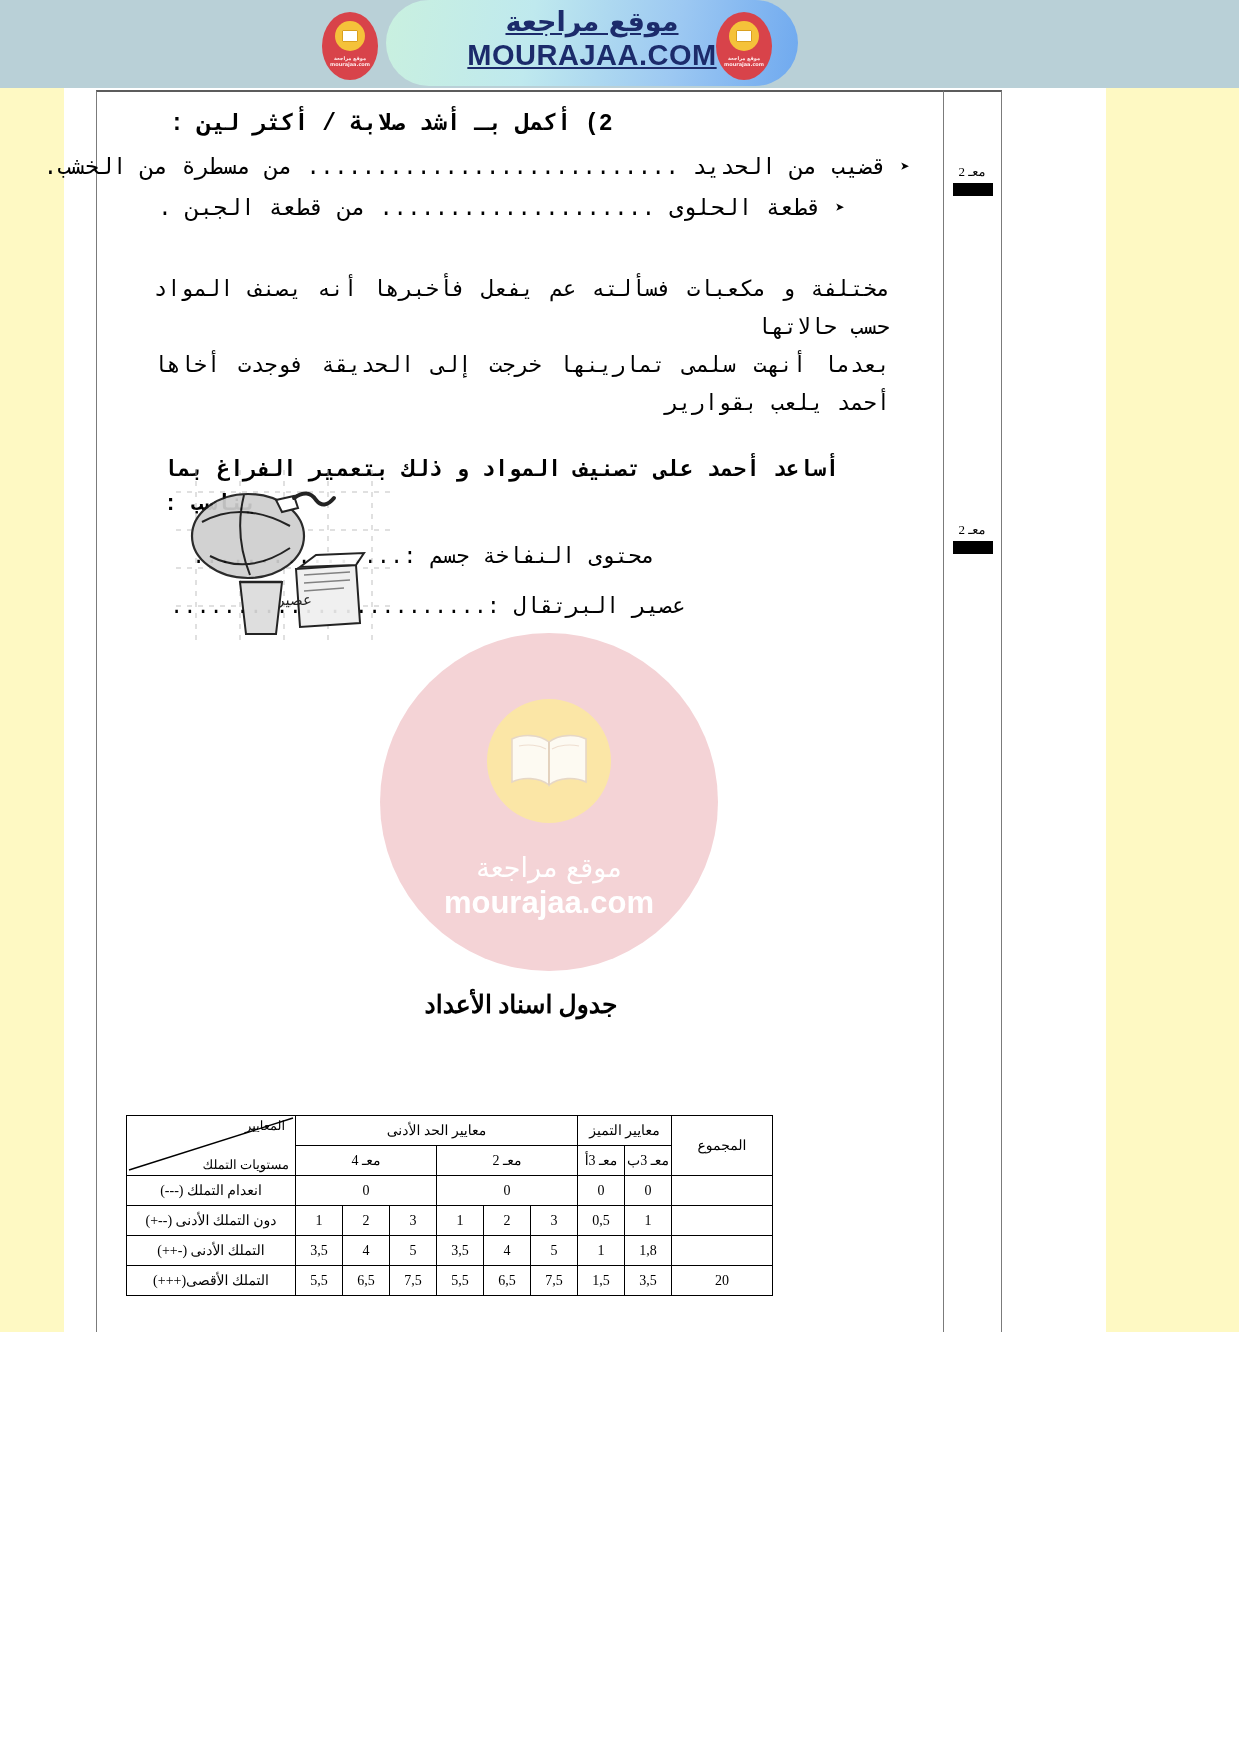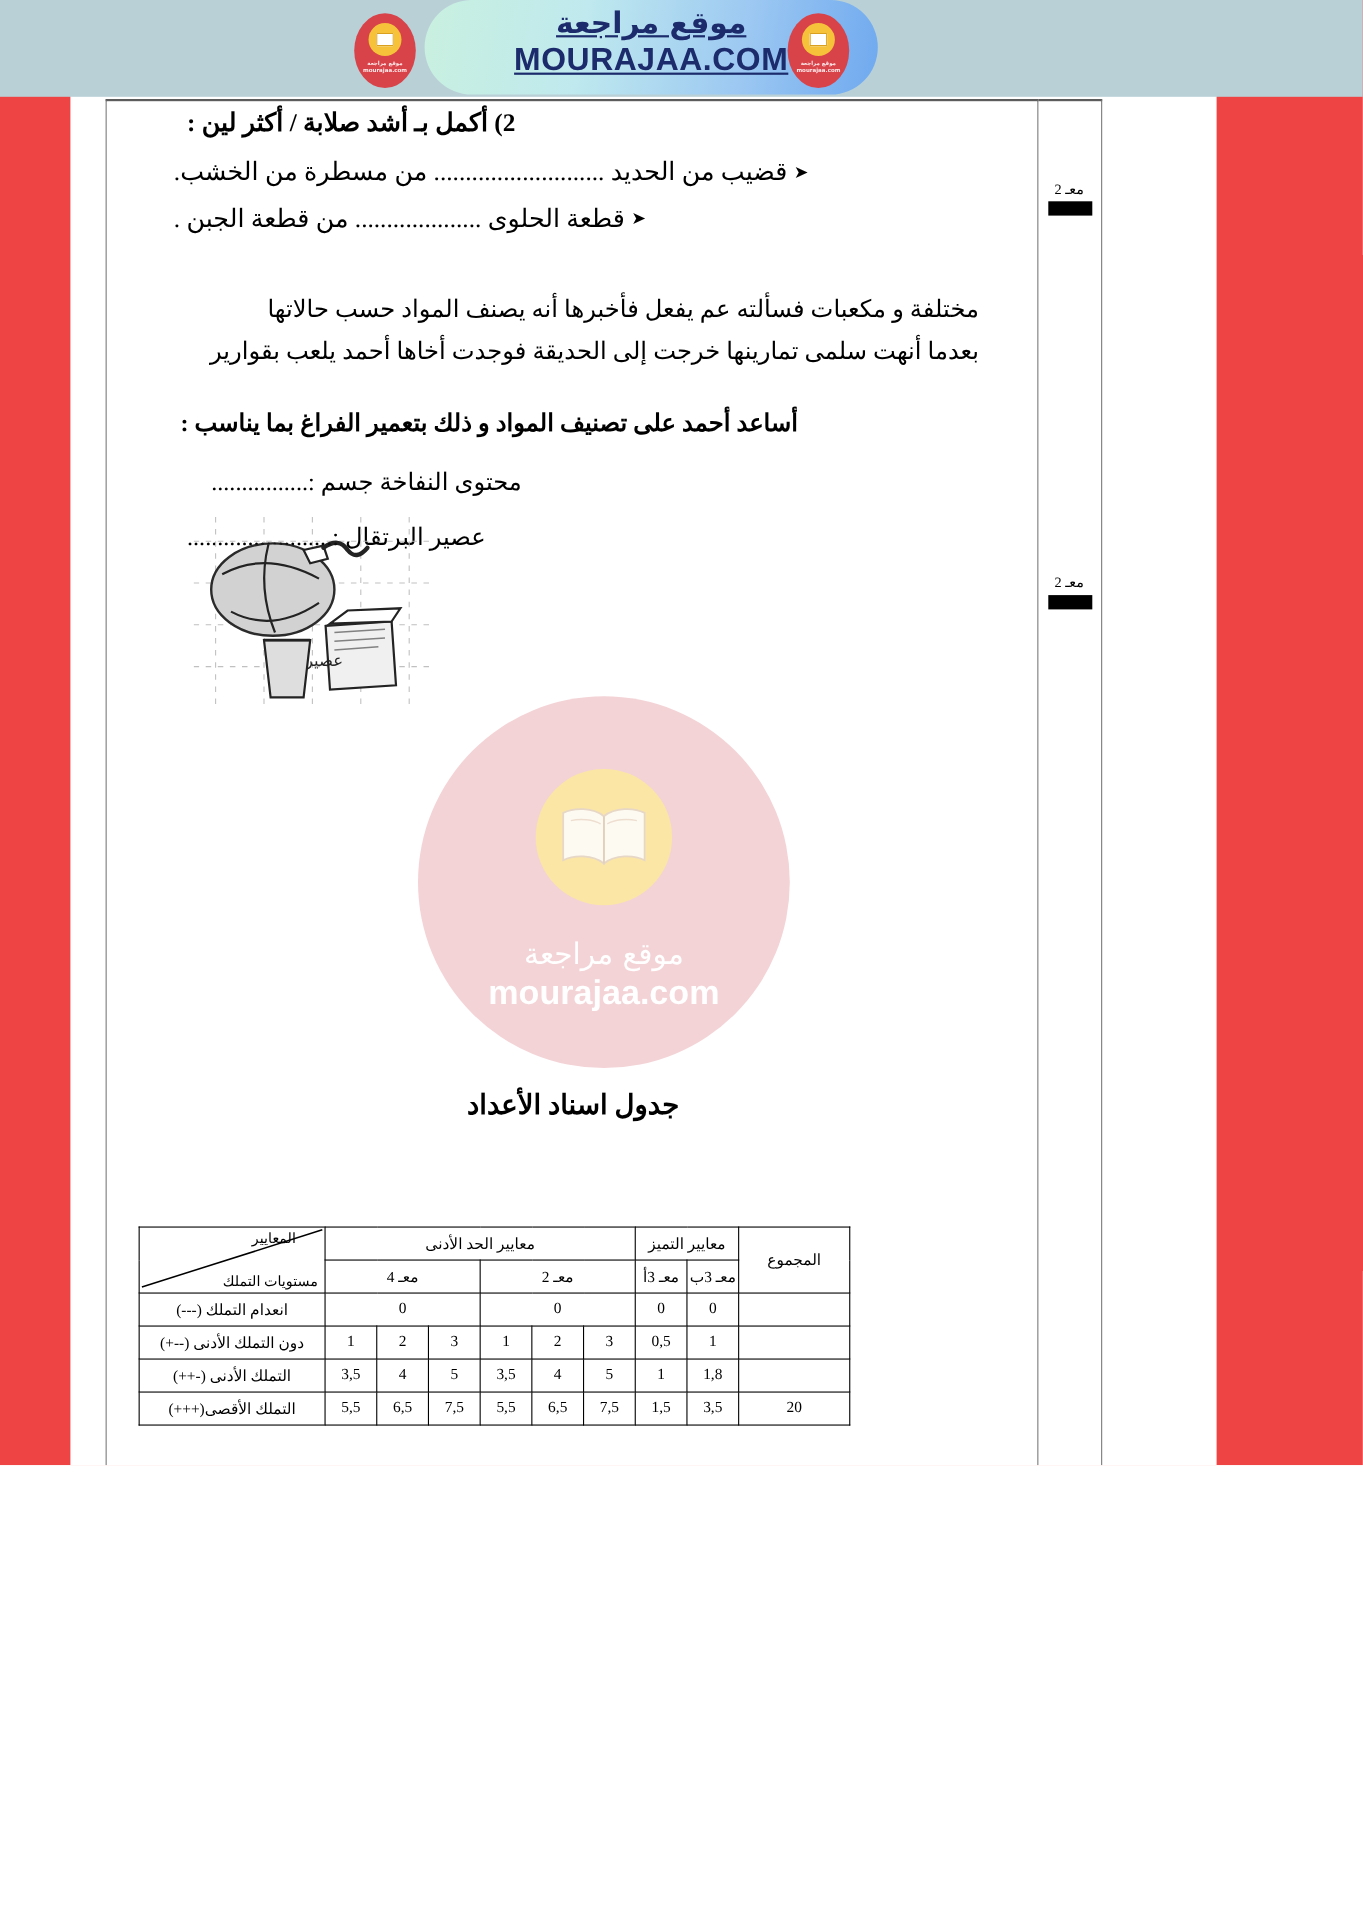--- a/index.html
+++ b/index.html
@@ -14,7 +14,7 @@
     position: relative;
     width: 1239px;
     height: 1332px;
-    background: #ef4444;
+    background: #fef9c3;
     overflow: hidden;
   }
   

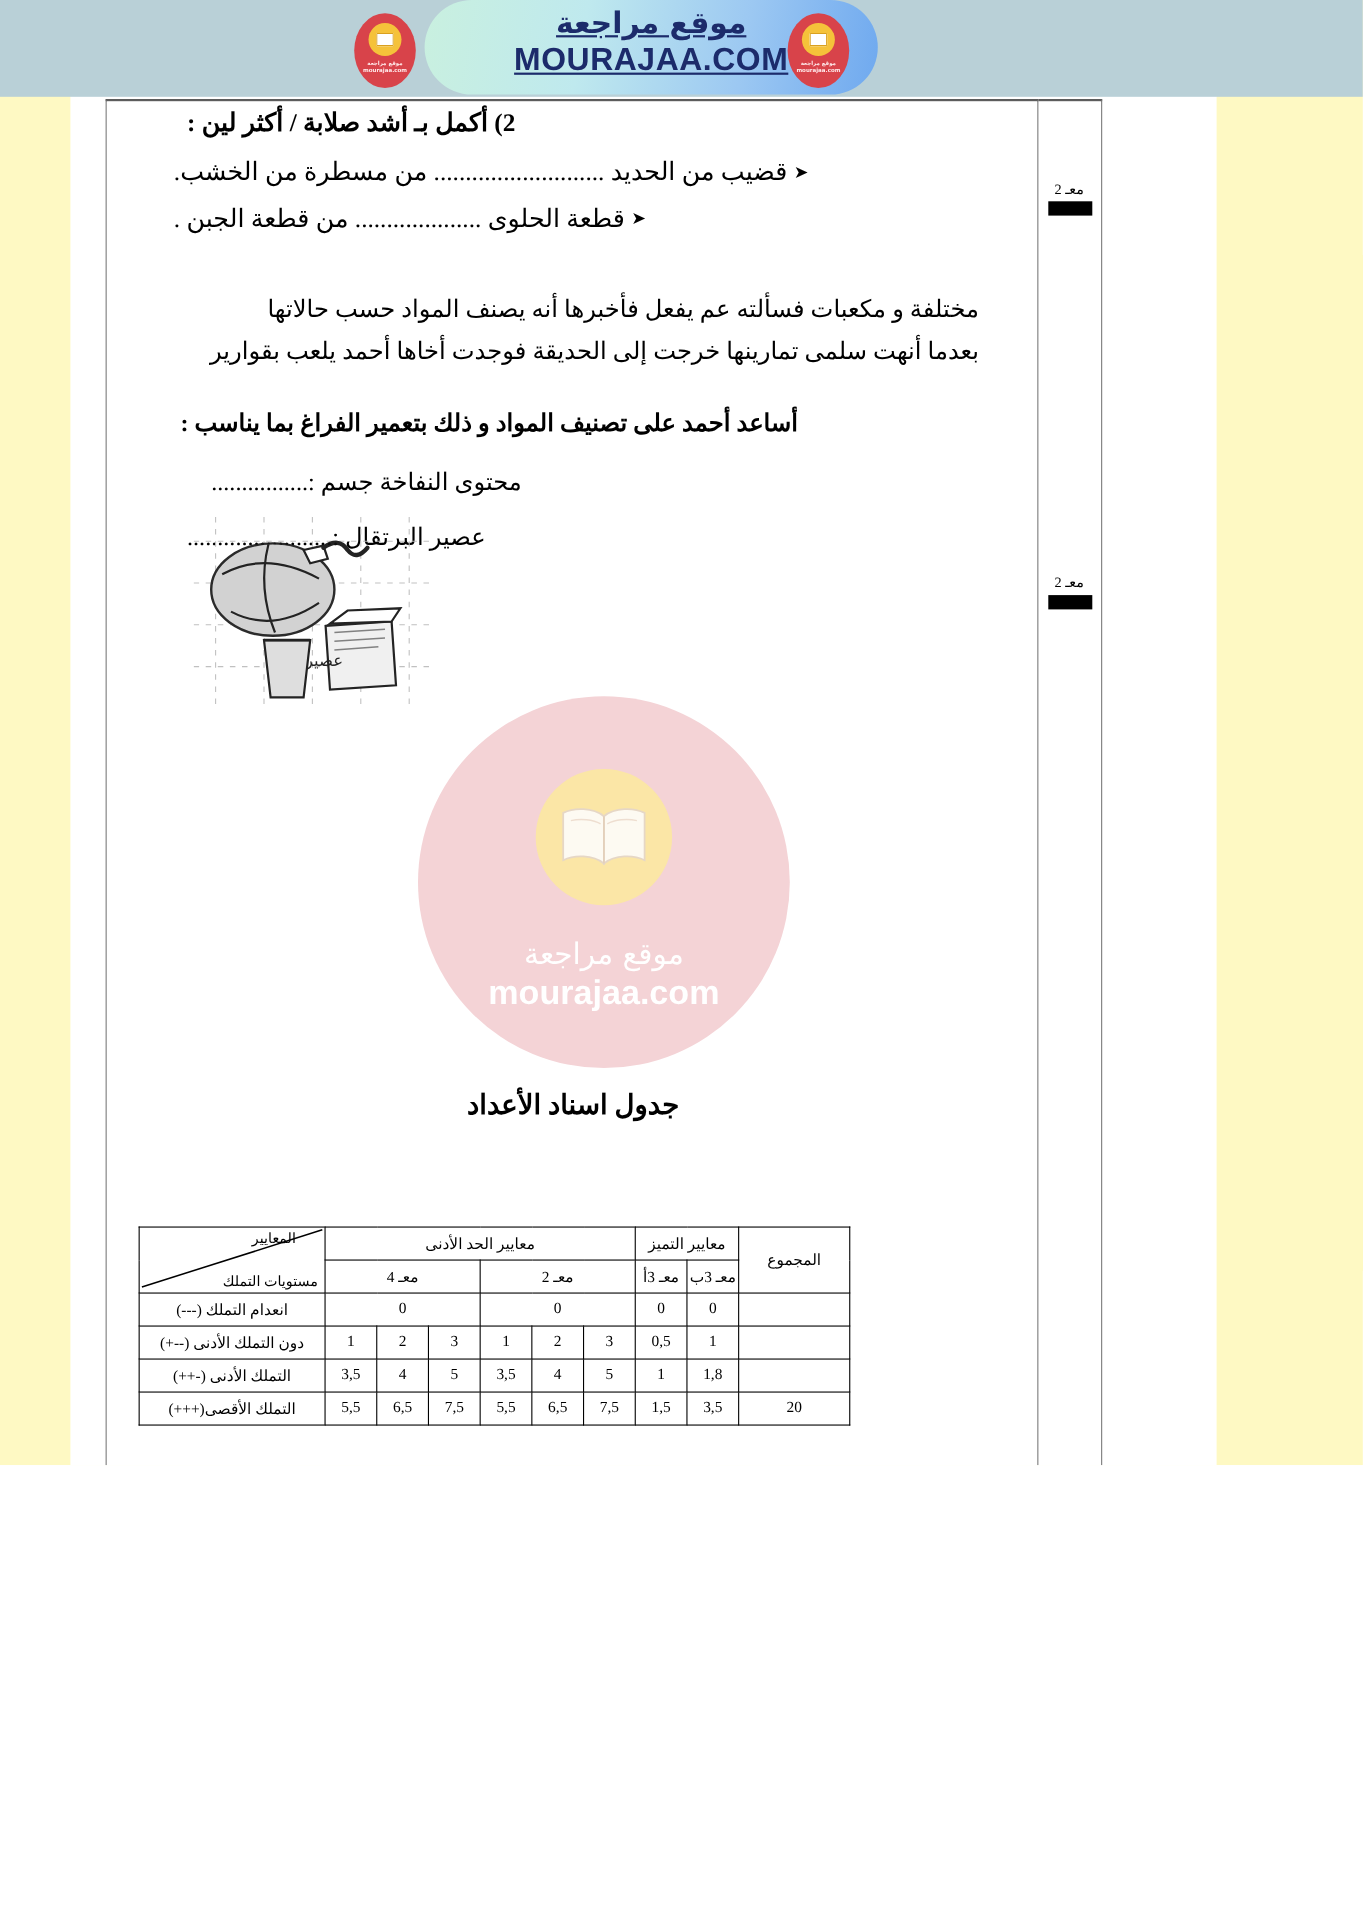--- a/index.html
+++ b/index.html
@@ -162,9 +162,10 @@
     top: 90px;
     width: 848px;
     box-sizing: border-box;
-    padding: 4px 34px 0 34px;
+    padding: 16px 34px 0 34px;
     direction: rtl;
     text-align: right;
+    font-family: Liberation Mono, monospace;
   }
   .q-title {
     font-size: 23px;

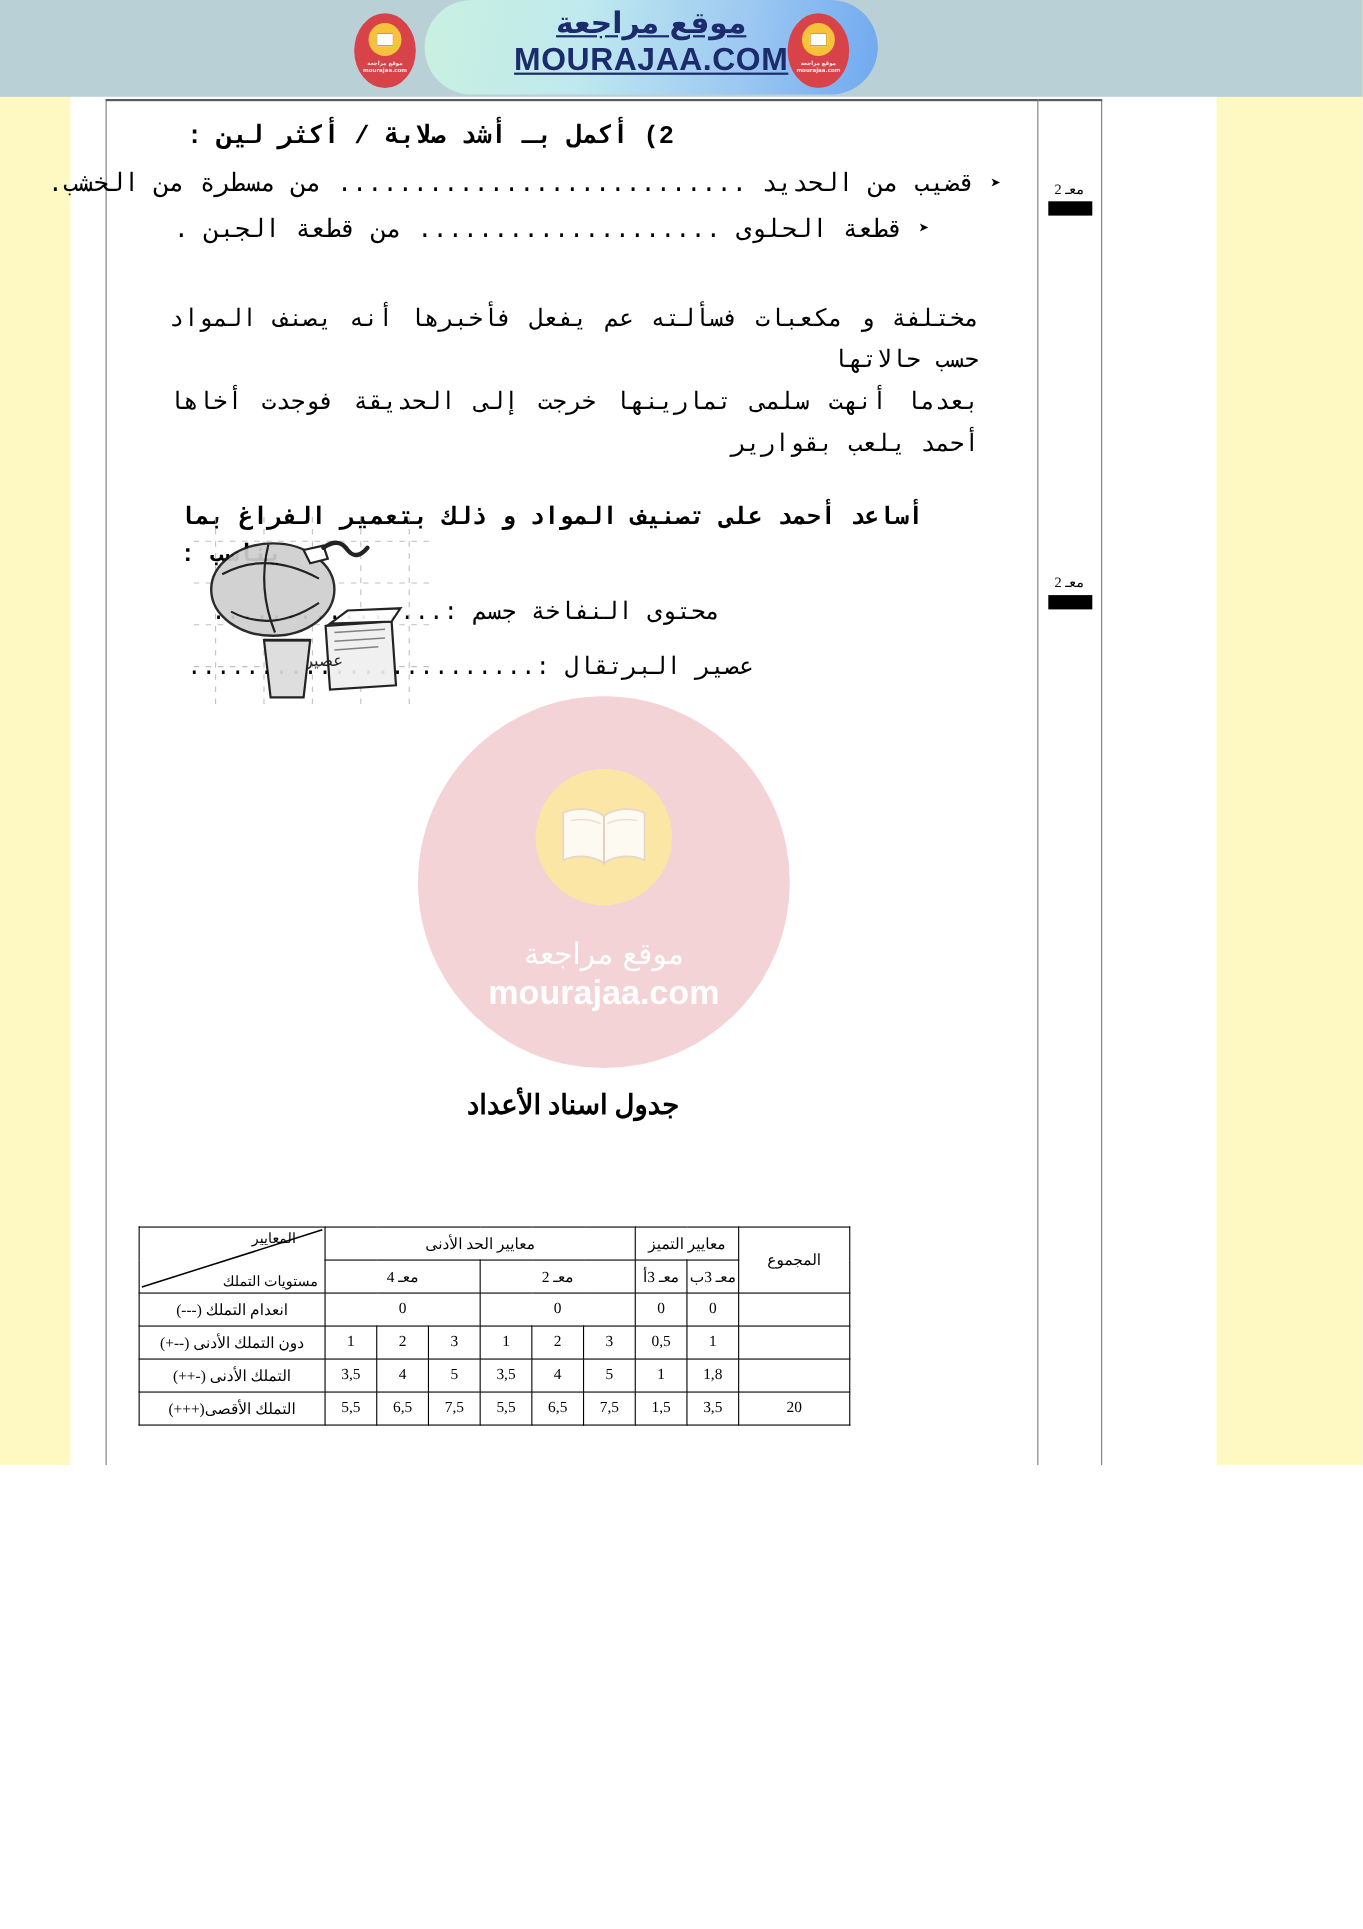--- a/index.html
+++ b/index.html
@@ -324,7 +324,7 @@
   }
   td.corner .lbl-top {
     position: absolute;
-    right: 26px;
+    right: 10px;
     top: 2px;
     font-size: 13px;
   }

